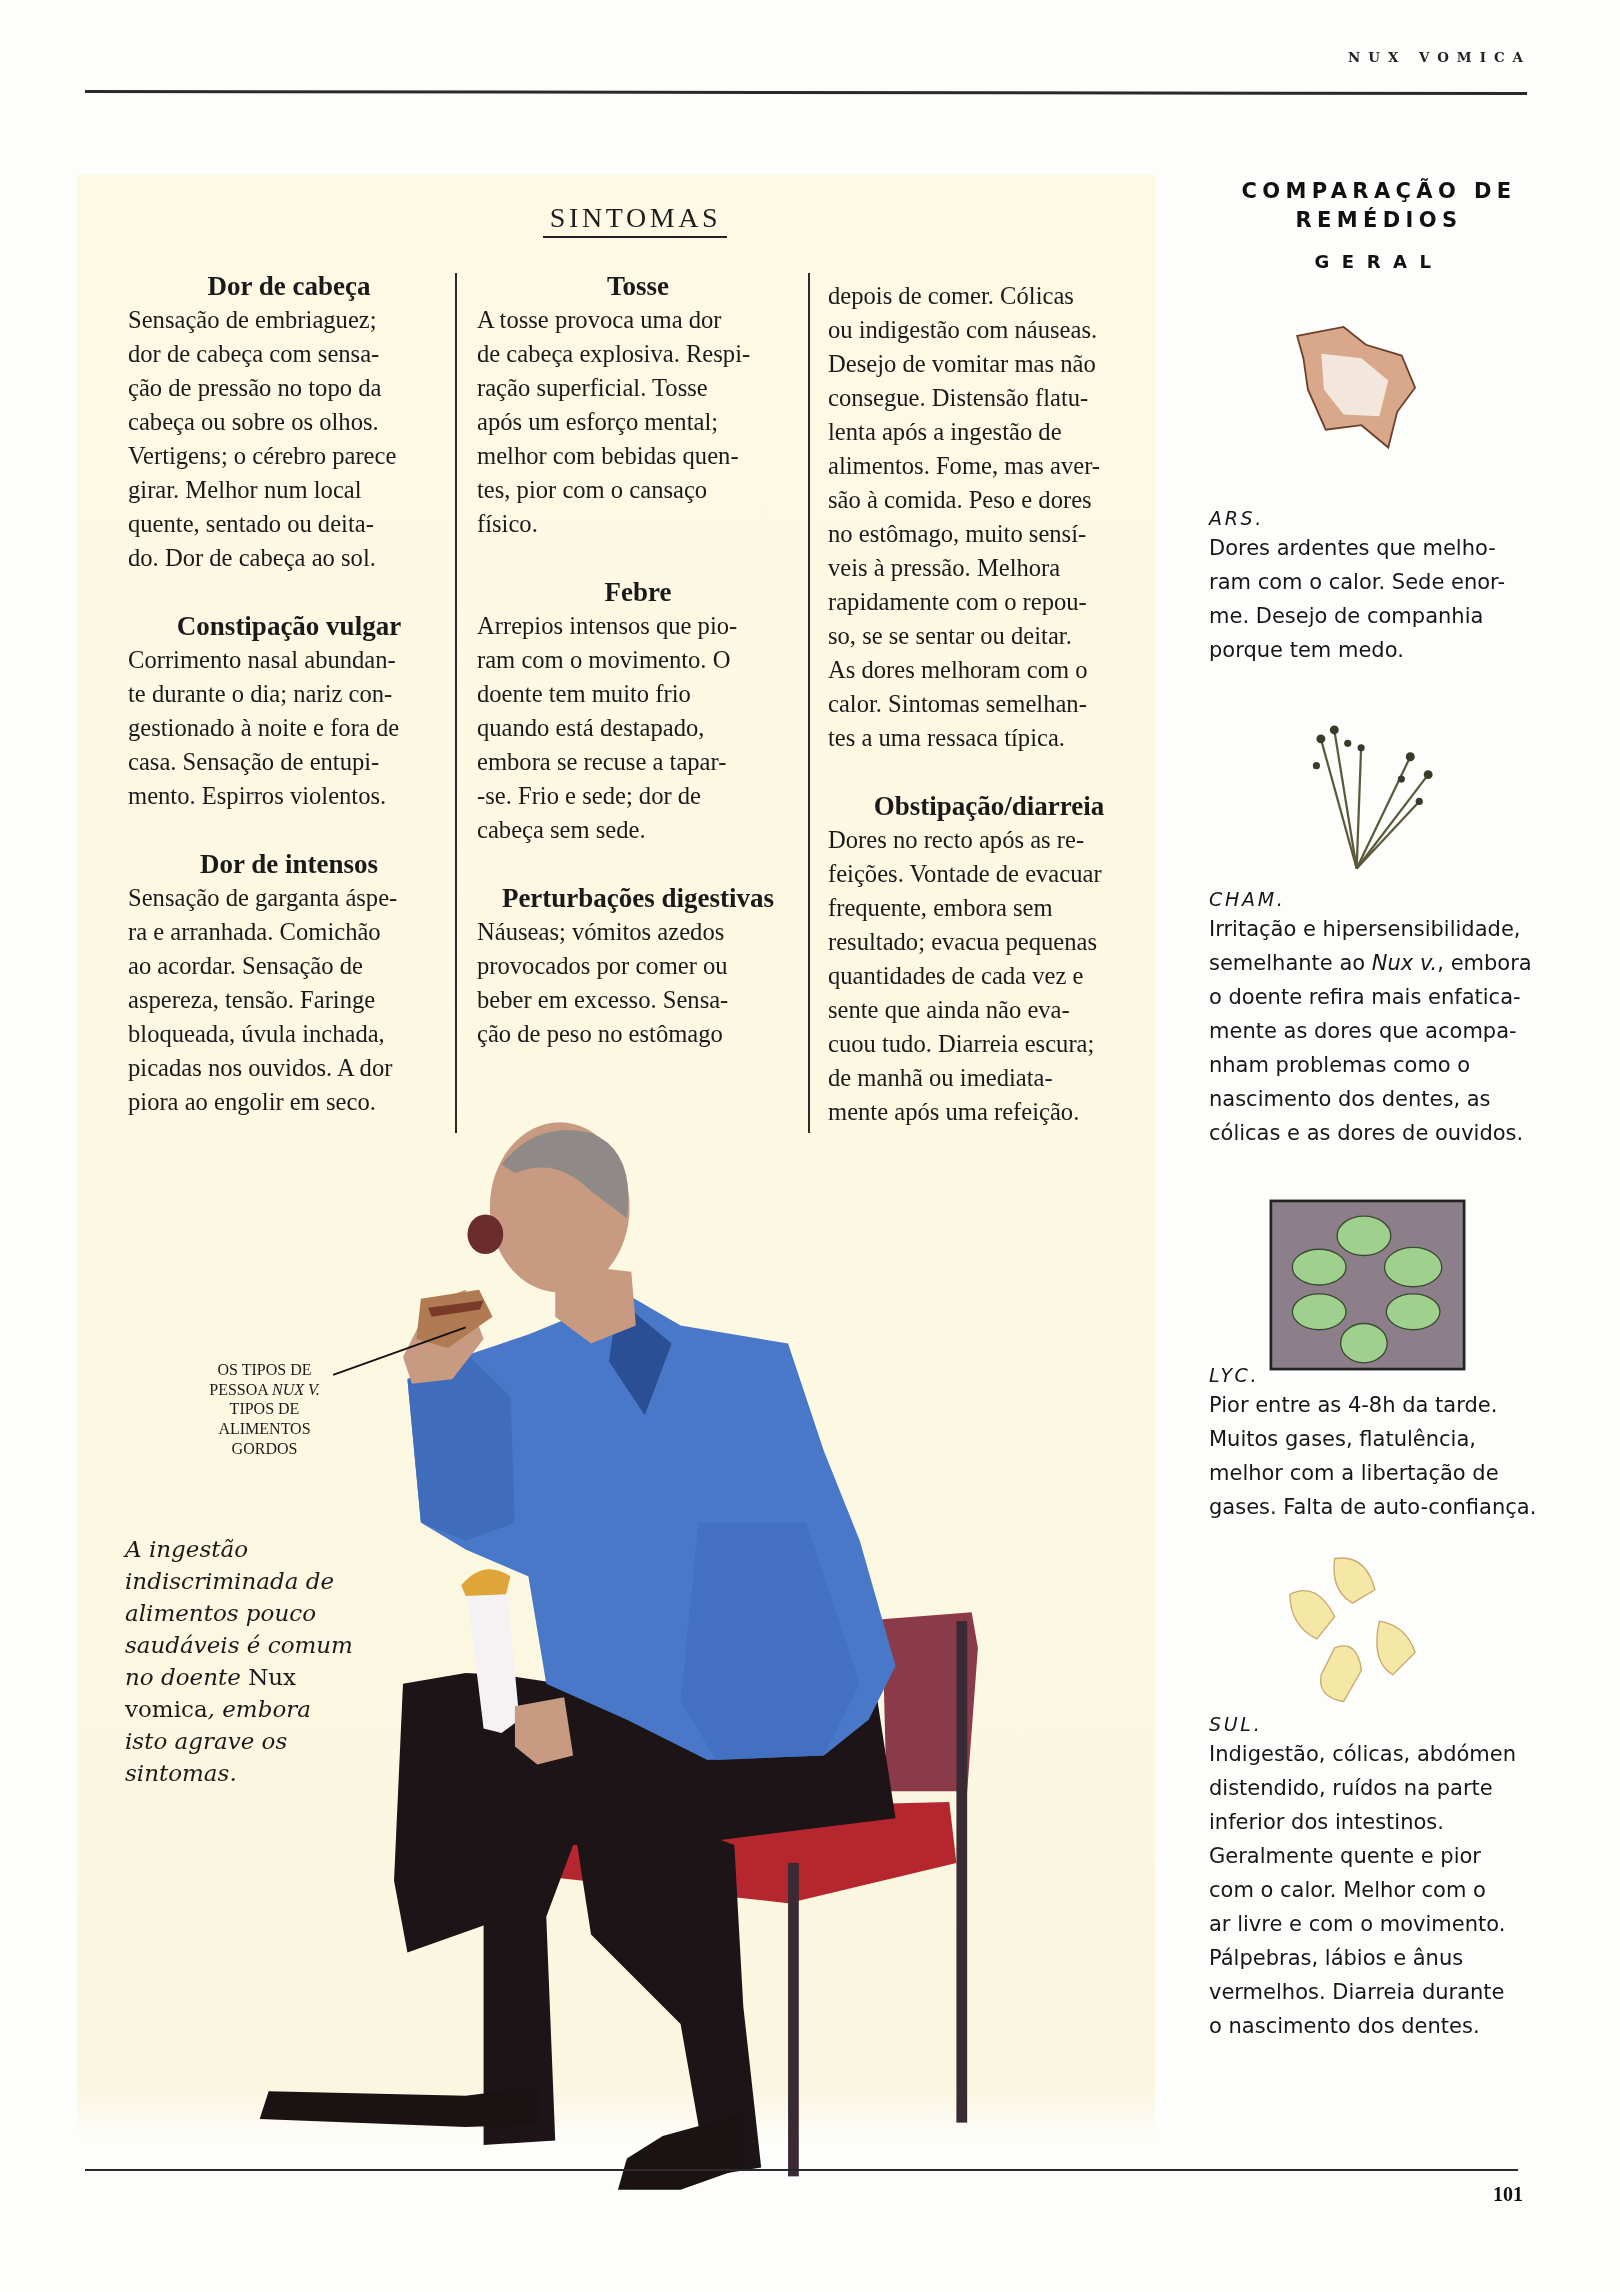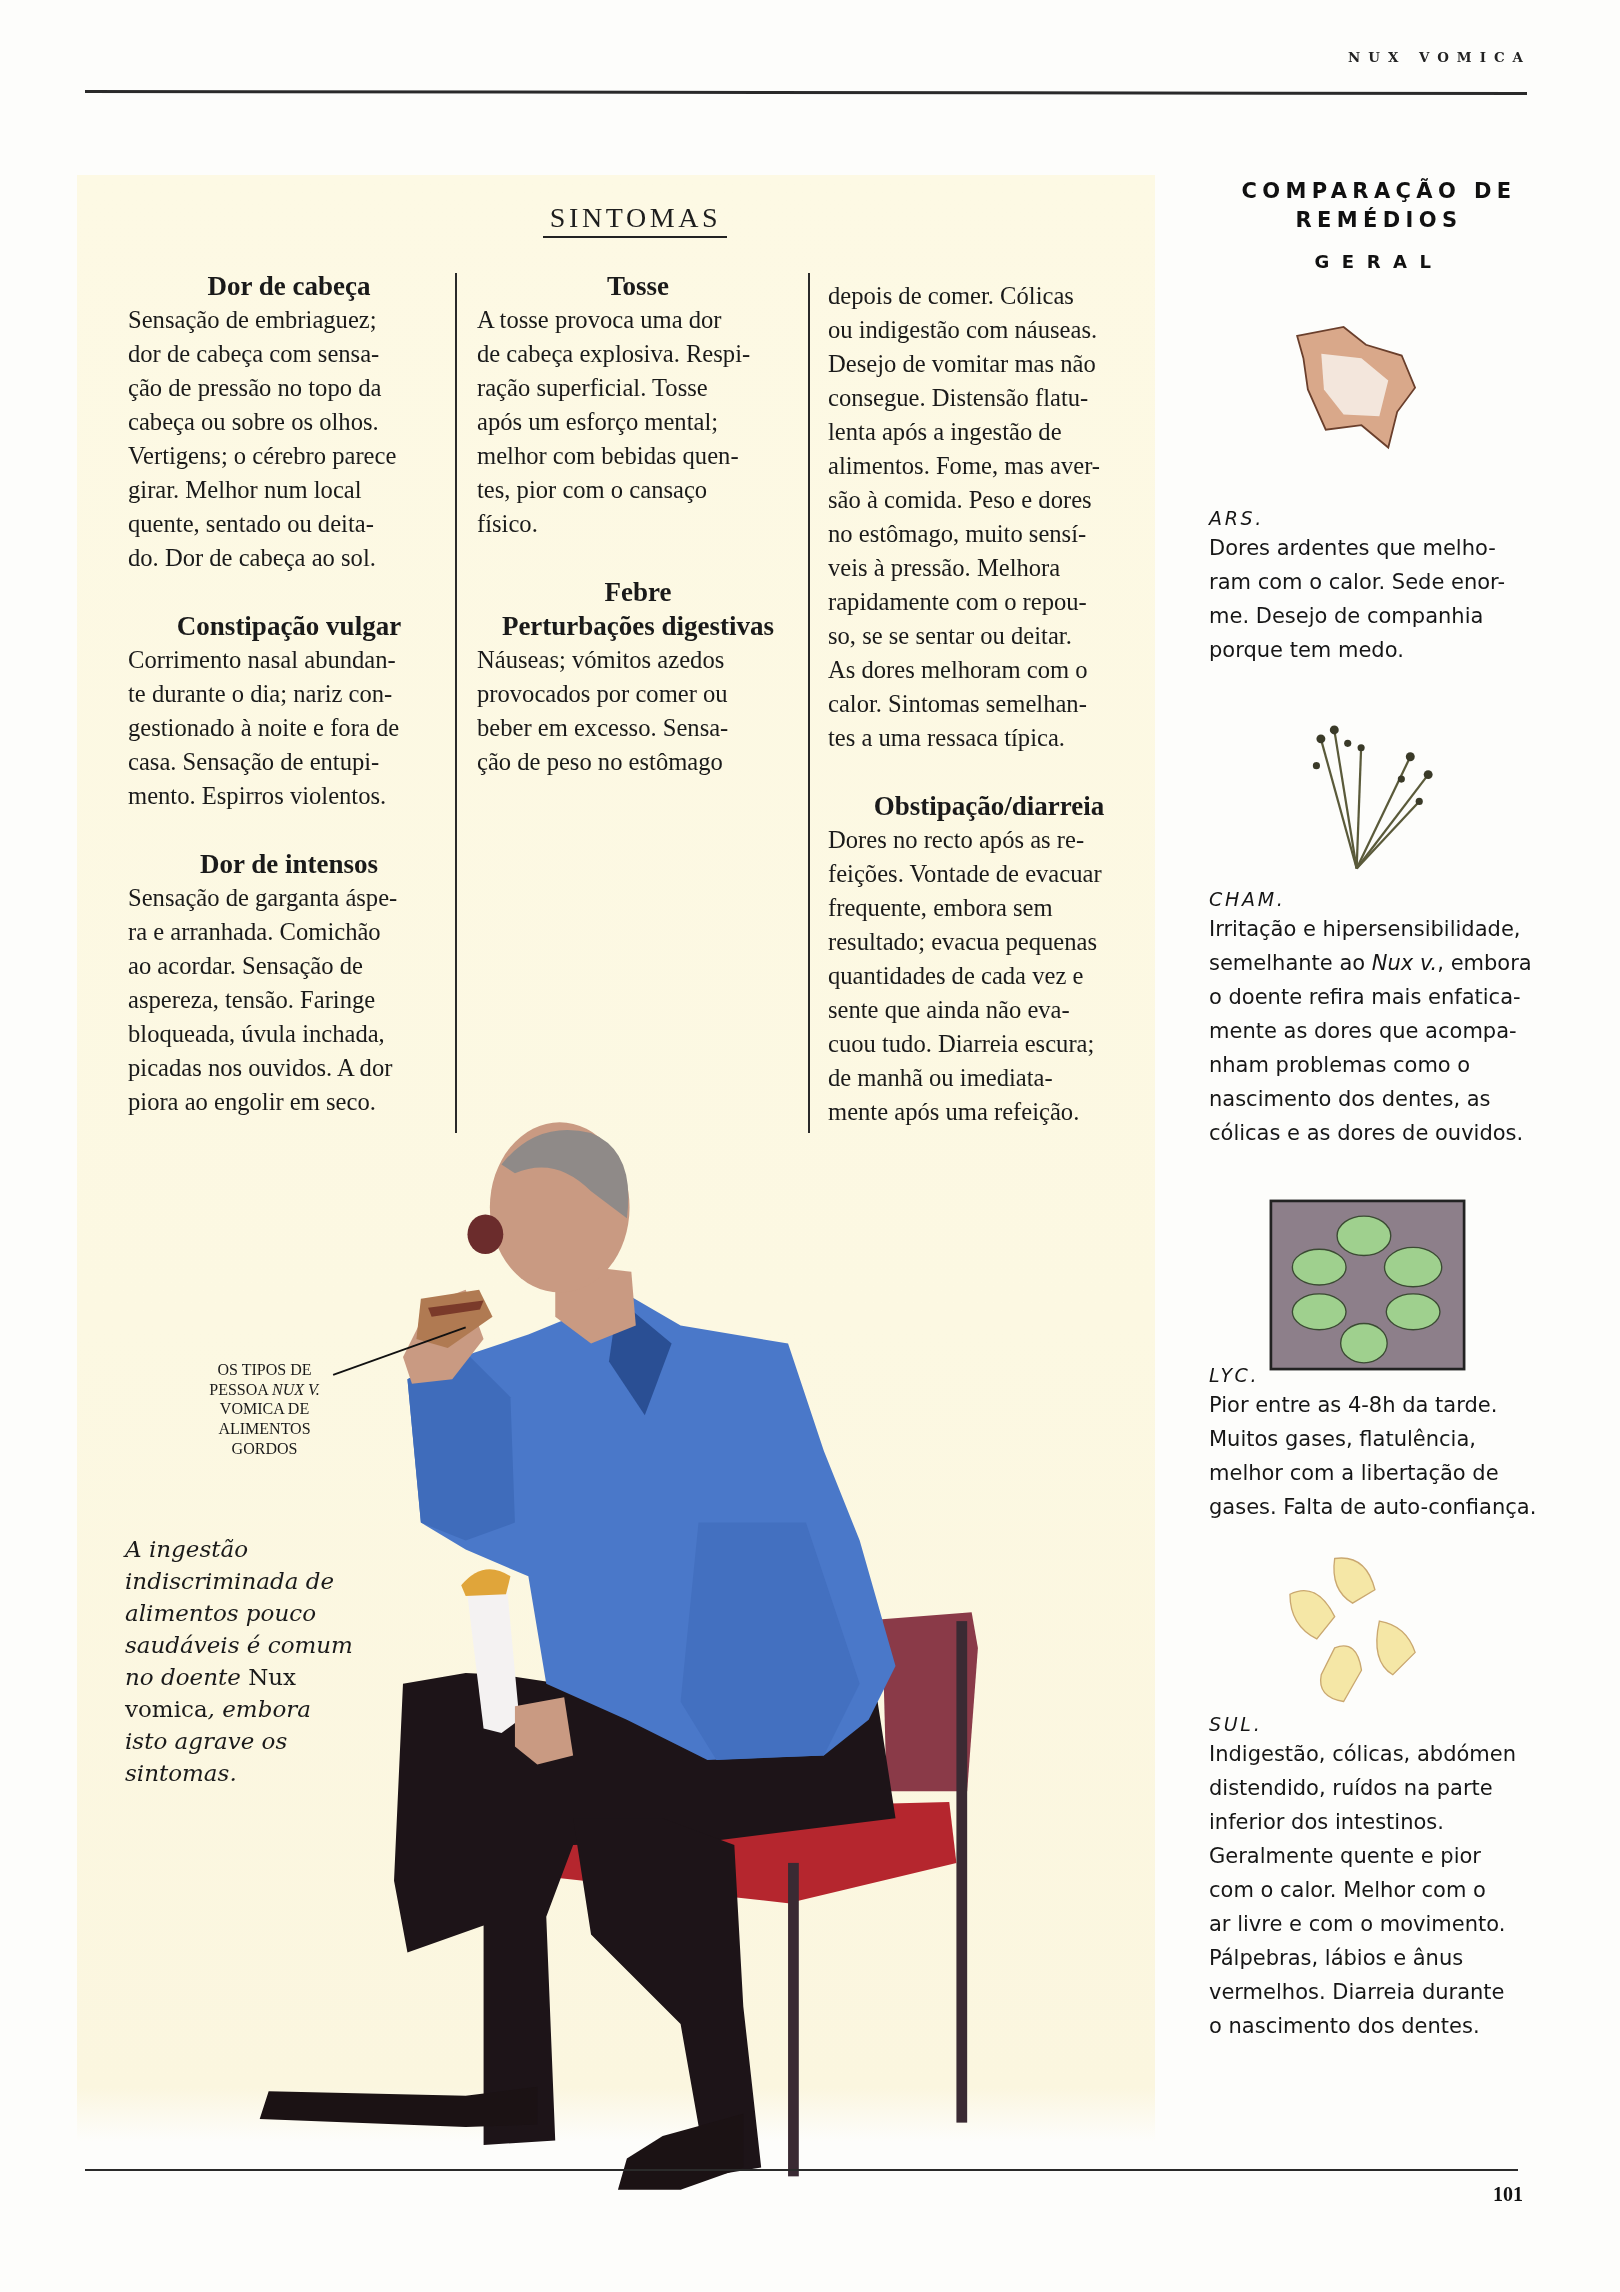--- a/index.html
+++ b/index.html
@@ -114,6 +114,13 @@
 tes, pior com o cansaço
 físico.</p>
   <h3>Febre</h3>
+  <p>Arrepios intensos que pio-
+ram com o movimento. O
+doente tem muito frio
+quando está destapado,
+embora se recuse a tapar-
+-se. Frio e sede; dor de
+cabeça sem sede.</p>
   <h3>Perturbações digestivas</h3>
   <p>Náuseas; vómitos azedos
 provocados por comer ou

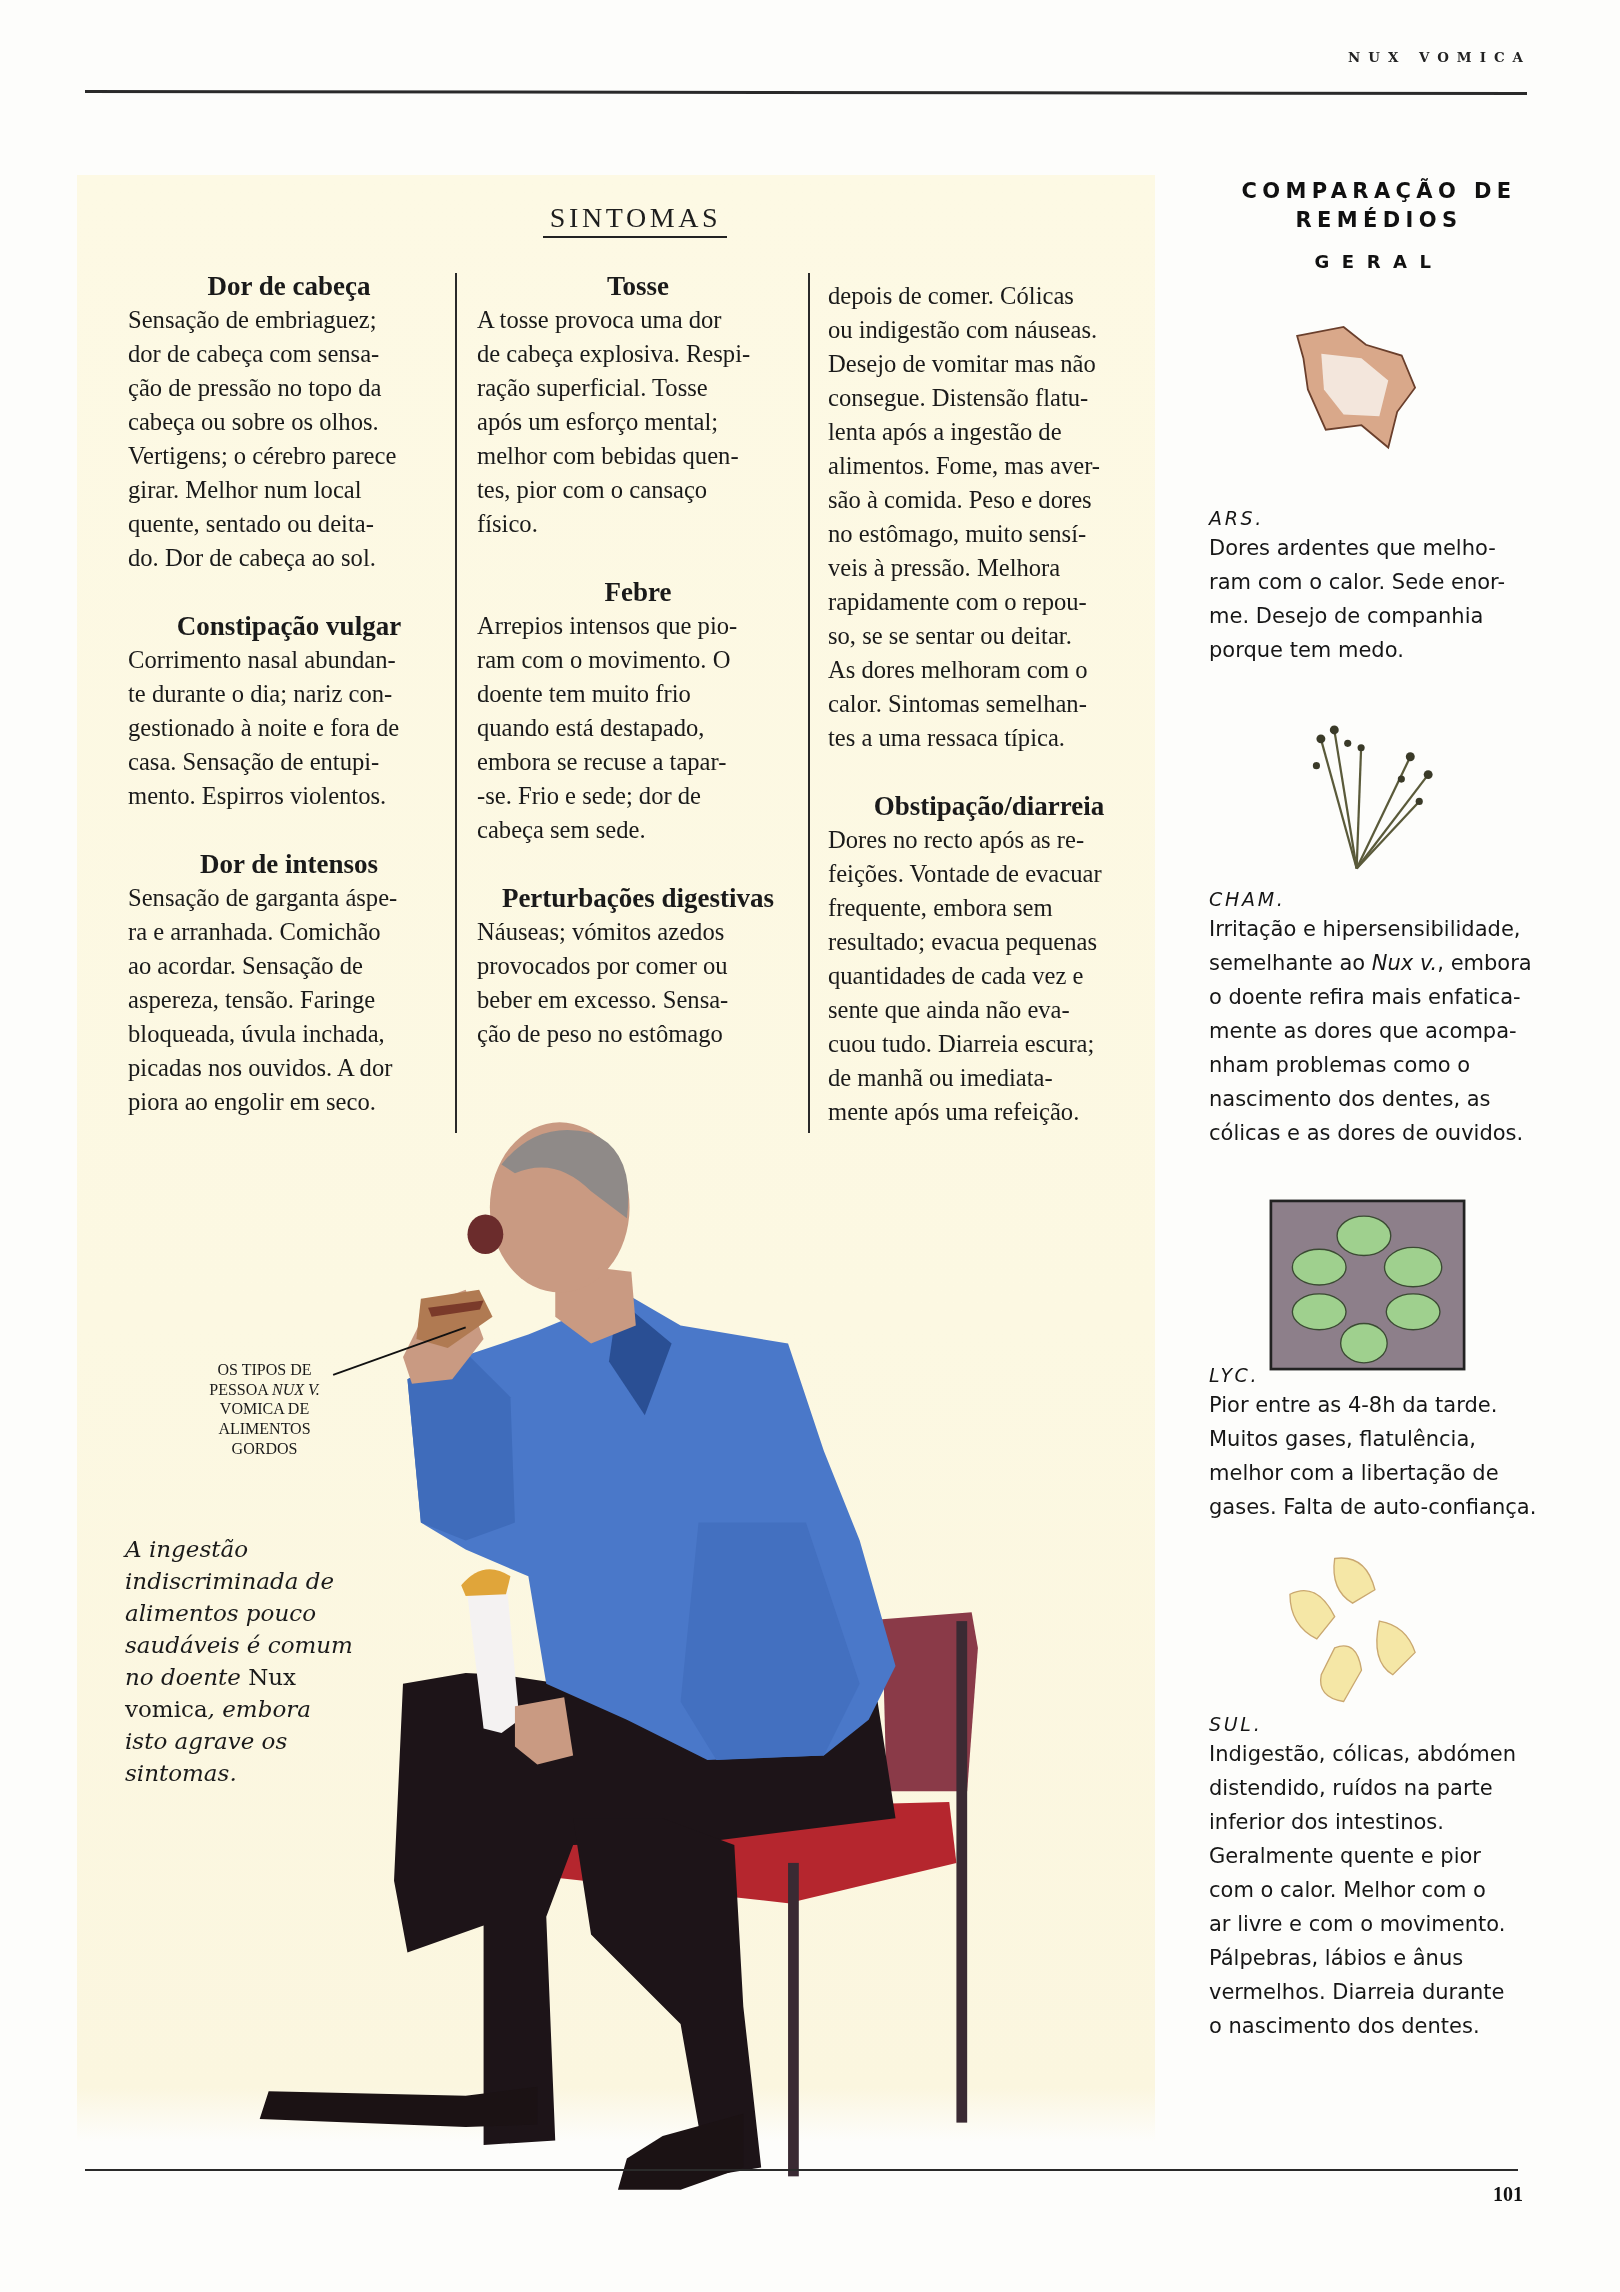--- a/index.html
+++ b/index.html
@@ -198,7 +198,7 @@
 <div class="callout">
   <span>OS TIPOS DE</span><br>
   <span>PESSOA</span> <i>NUX V.</i><br>
-  <span>VOMICA DE</span><br>
+  <span>TIPOS DE</span><br>
   <span>ALIMENTOS</span><br>
   <span>GORDOS</span>
 </div>

